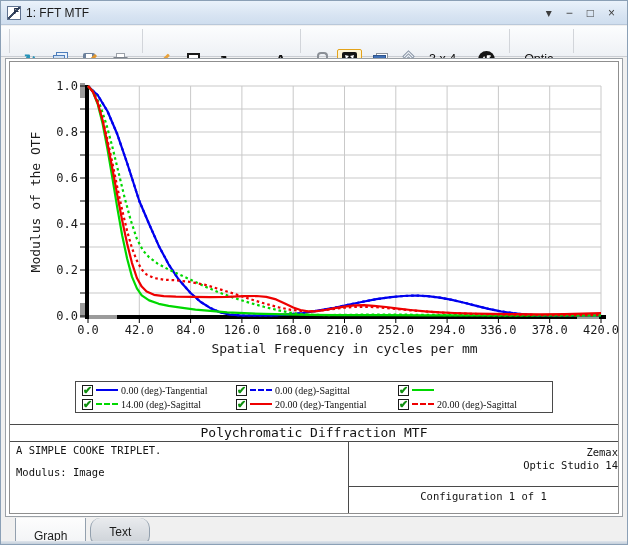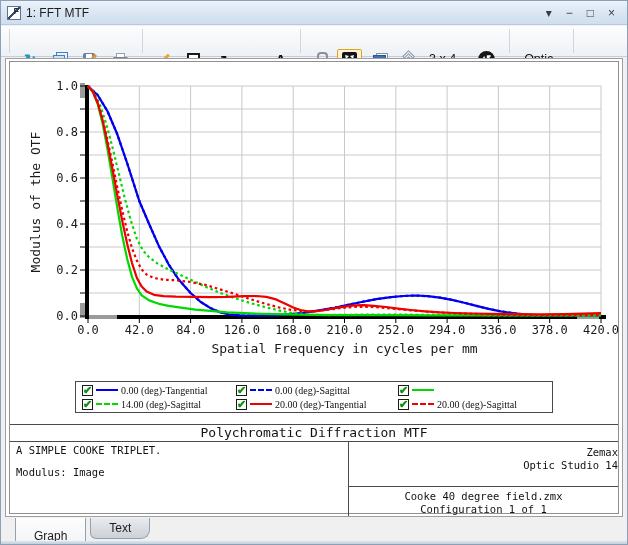--- a/index.html
+++ b/index.html
@@ -306,7 +306,6 @@
               <div>Optic Studio 14</div>
             </div>
             <div class="filebox">
-              <div>Cooke 40 degree field.zmx</div>
               <div>Configuration 1 of 1</div>
             </div>
           </div>

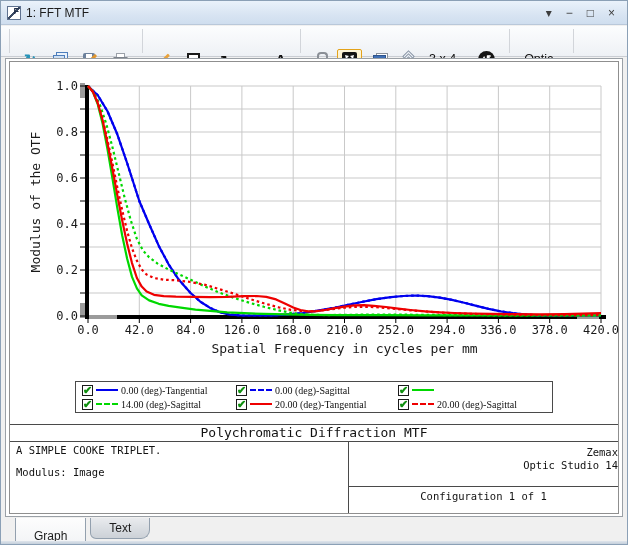--- a/index.html
+++ b/index.html
@@ -90,7 +90,7 @@
   .tab { height:37px; padding:0 18px; display:flex; align-items:center; justify-content:center; font-size:12px; color:#1c1c1c;
     border:1px solid #93a0ae; border-top:none; border-radius:0 0 9px 6px; }
   .tab.active { background:linear-gradient(#fdfdfd,#eef0f3); border-bottom-left-radius:12px; }
-  .tab.inactive { background:linear-gradient(#e9ebee,#ccd1d7); height:21px; }
+  .tab.inactive { background:linear-gradient(#e9ebee,#ccd1d7); height:28px;border-radius:10px; }
   .bottom-edge { position:absolute; left:0; right:0; bottom:0; height:3px; background:linear-gradient(#dfe5ec,#c4cfdb); }
 </style>
 </head>

